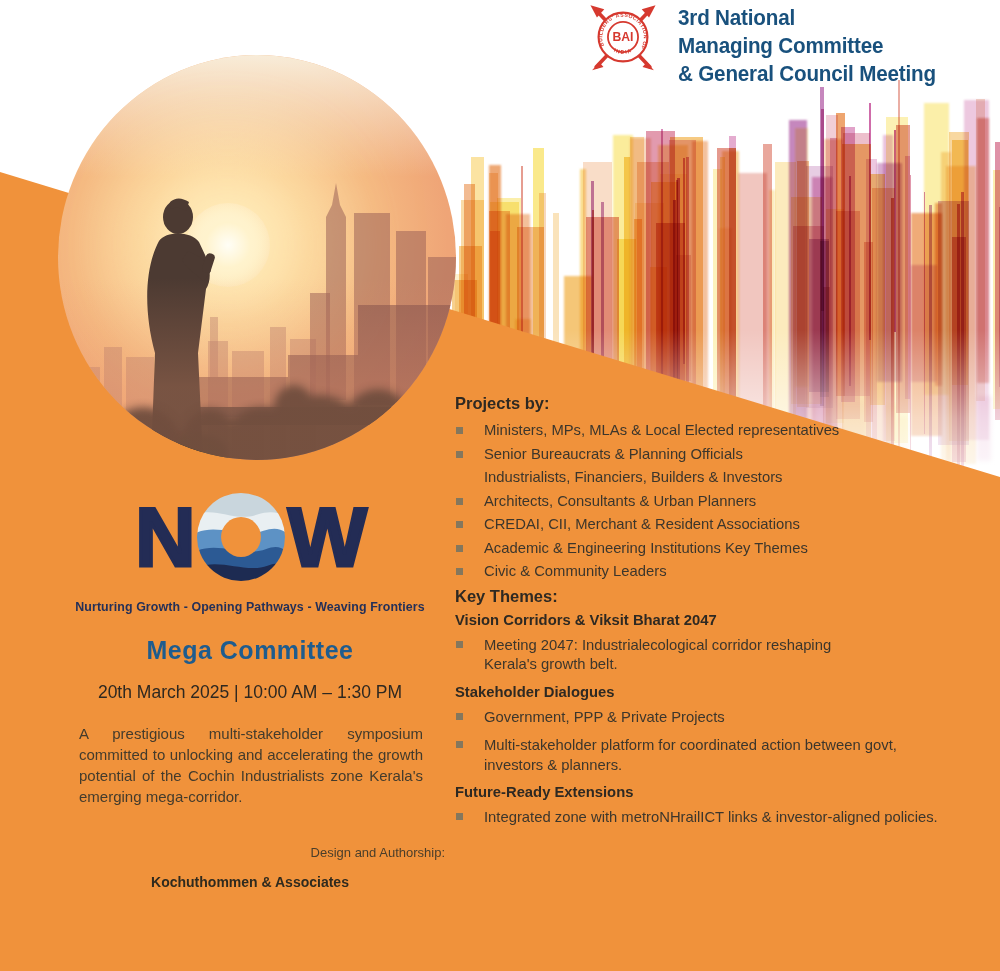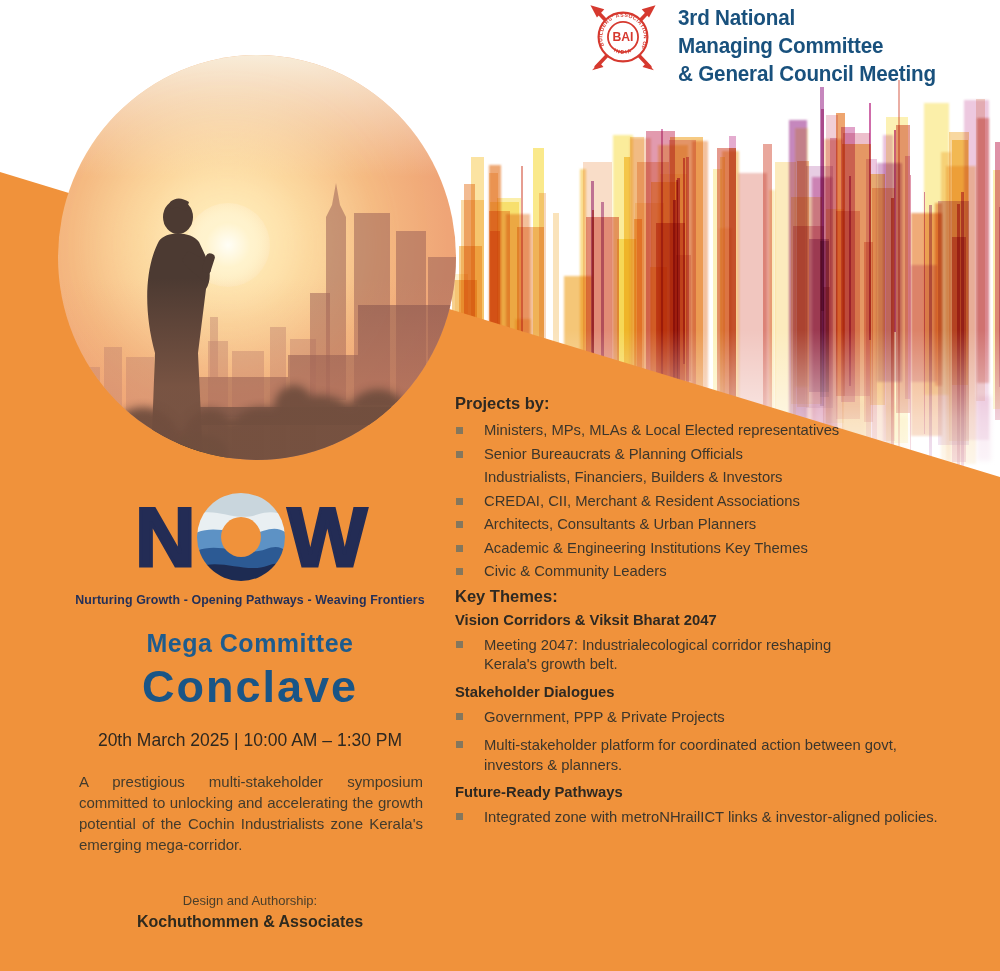--- a/index.html
+++ b/index.html
@@ -347,11 +347,11 @@
         </li>
         <li>
           <span class="sq"></span>
+          <span class="li-text">Architects, Consultants &amp; Urban Planners</span>
+        </li>
+        <li>
+          <span class="sq"></span>
           <span class="li-text">CREDAI, CII, Merchant &amp; Resident Associations</span>
-        </li>
-        <li>
-          <span class="sq"></span>
-          <span class="li-text">Architects, Consultants &amp; Urban Planners</span>
         </li>
         <li>
           <span class="sq"></span>

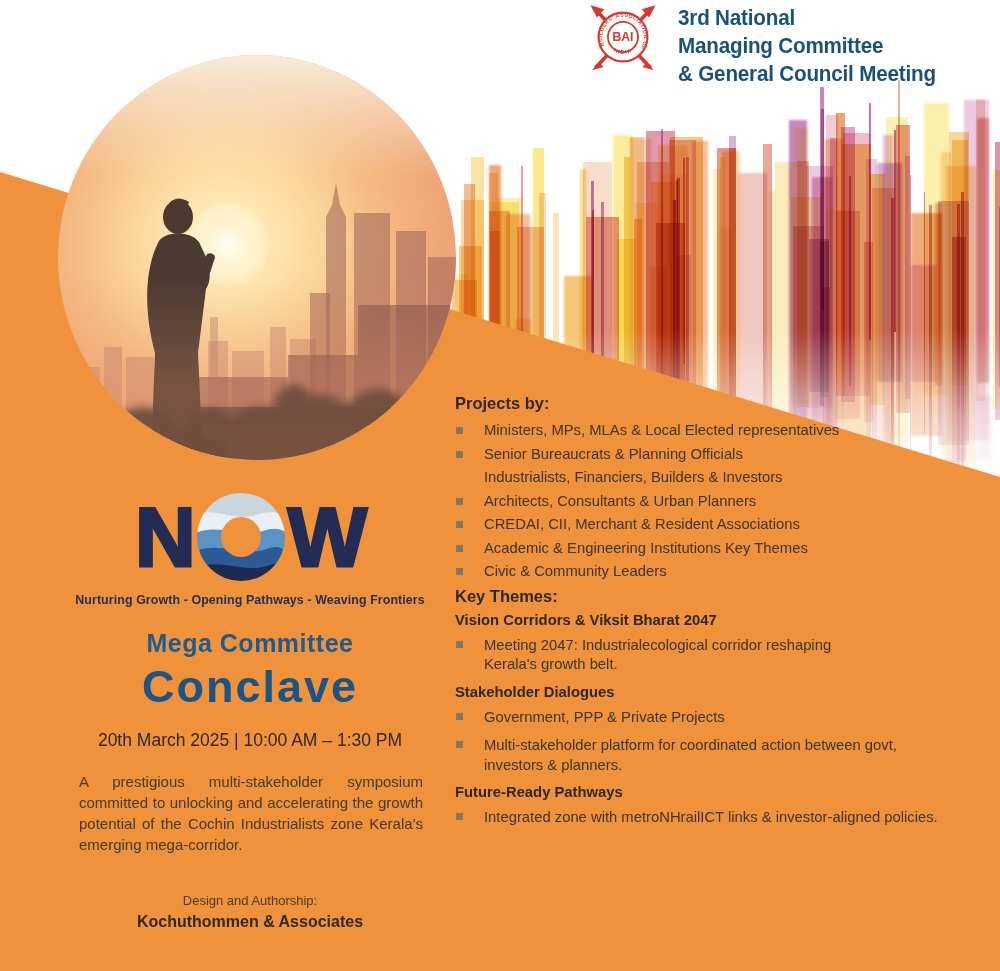--- a/index.html
+++ b/index.html
@@ -42,7 +42,7 @@
   .now-letter{font-size:84px;font-weight:700;color:#232C55;line-height:84px;
               -webkit-text-stroke:3px #232C55;letter-spacing:-2px;}
   .now-o{margin:0 2px;}
-  .now-tagline{margin-top:9px;font-size:12.4px;font-weight:700;color:#243058;letter-spacing:.1px;}
+  .now-tagline{margin-top:16px;font-size:12.4px;font-weight:700;color:#243058;letter-spacing:.1px;}
   .mega{margin-top:22px;font-size:25px;font-weight:700;color:#1E5C8E;letter-spacing:.5px;}
   .conclave{margin-top:3px;font-size:45px;font-weight:700;color:#1A5586;letter-spacing:2px;}
   .datetime{margin-top:17px;font-size:17.5px;color:#2E2820;}

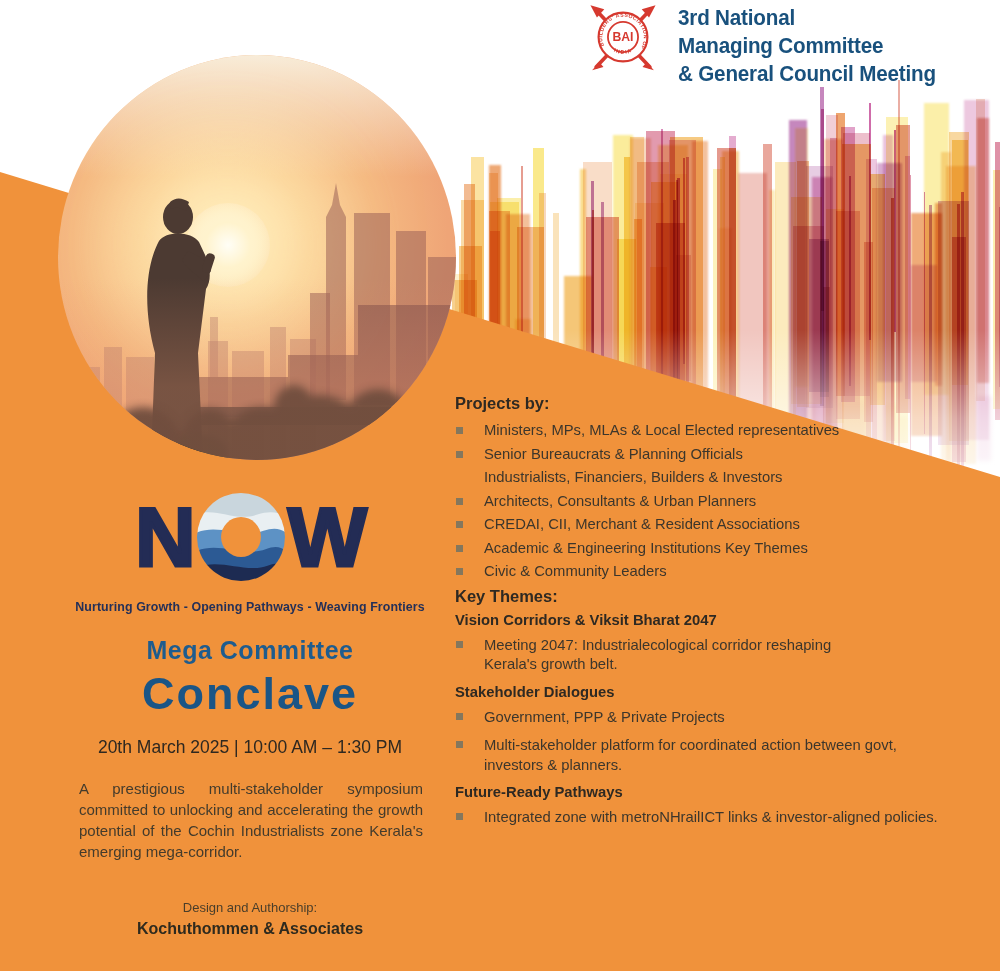--- a/index.html
+++ b/index.html
@@ -321,7 +321,6 @@
     </div>
     <div class="now-tagline">Nurturing Growth - Opening Pathways - Weaving Frontiers</div>
     <div class="mega">Mega Committee</div>
-    <div class="conclave">Conclave</div>
     <div class="datetime">20th March 2025 | 10:00 AM – 1:30 PM</div>
     <p class="desc">A prestigious multi-stakeholder symposium committed to unlocking and accelerating the growth potential of the Cochin Industrialists zone Kerala's emerging mega-corridor.</p>
     <div class="credit">

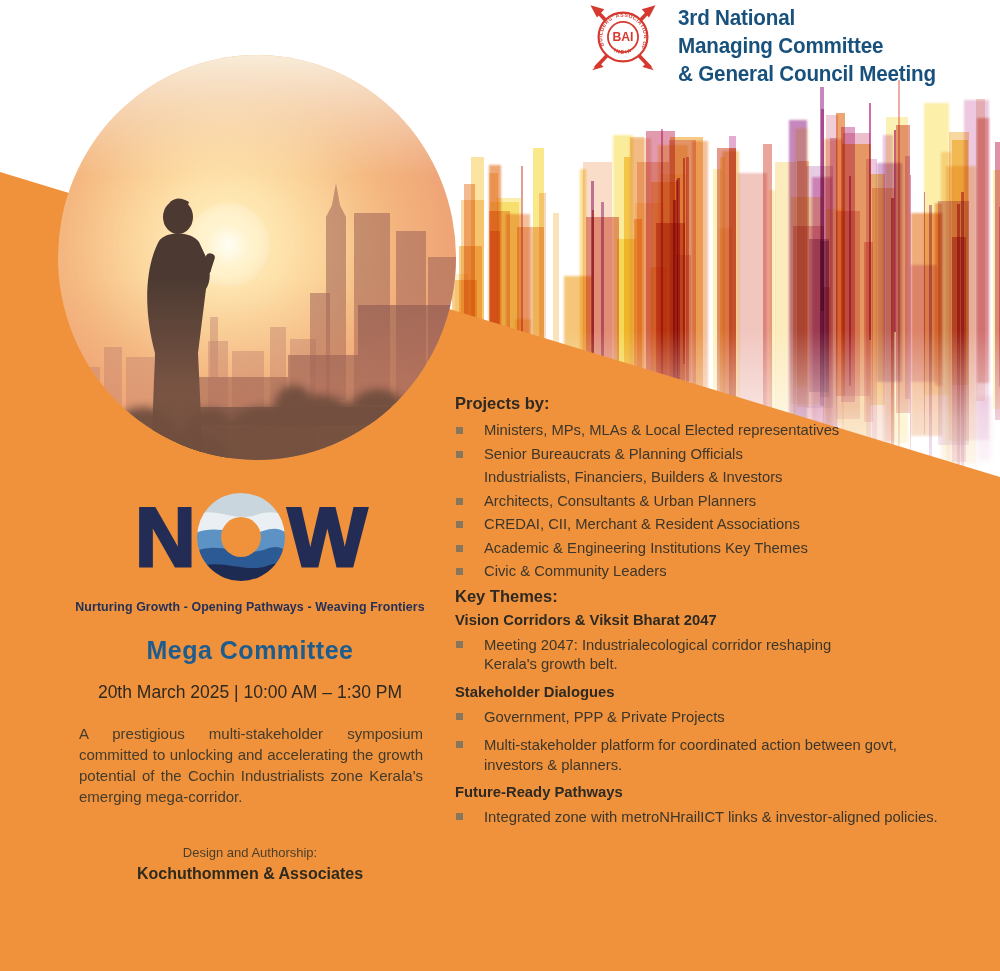--- a/index.html
+++ b/index.html
@@ -383,7 +383,7 @@
 investors &amp; planners.</span>
           </li>
         </ul>
-        <div class="subheading">Future-Ready Pathways</div>
+        <div class="subheading">Future-Ready Extensions</div>
         <ul class="list theme-list">
           <li>
             <span class="sq"></span>

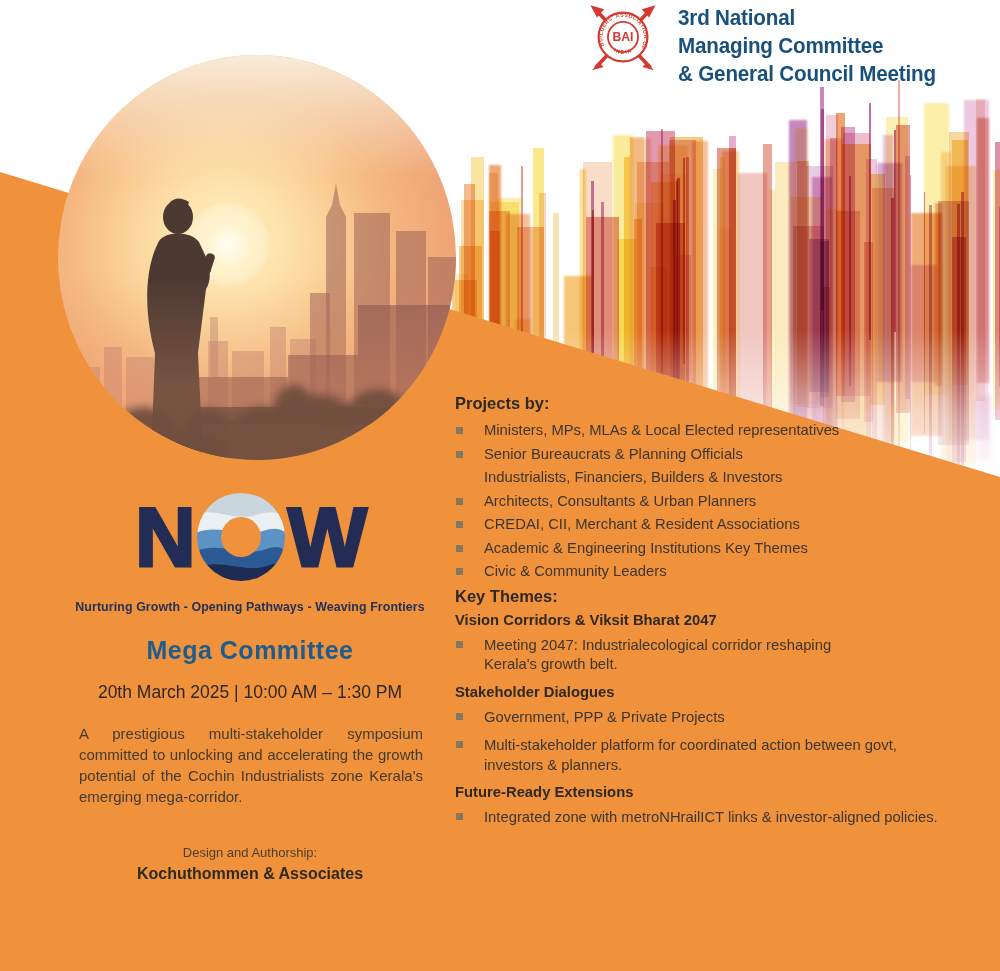--- a/index.html
+++ b/index.html
@@ -49,7 +49,7 @@
   .desc{margin:20px 22px 0 24px;font-size:15px;line-height:21px;color:#433B2C;
         text-align:justify;text-justify:inter-word;}
   .credit{margin-top:38px;}
-  .credit-label{font-size:13px;color:#4A3E2A;}
+  .credit-label{font-size:13px;color:#4A3E2A;text-align:right;}
   .credit-name{font-size:16px;font-weight:700;color:#2F2A1E;margin-top:5px;}
 
   

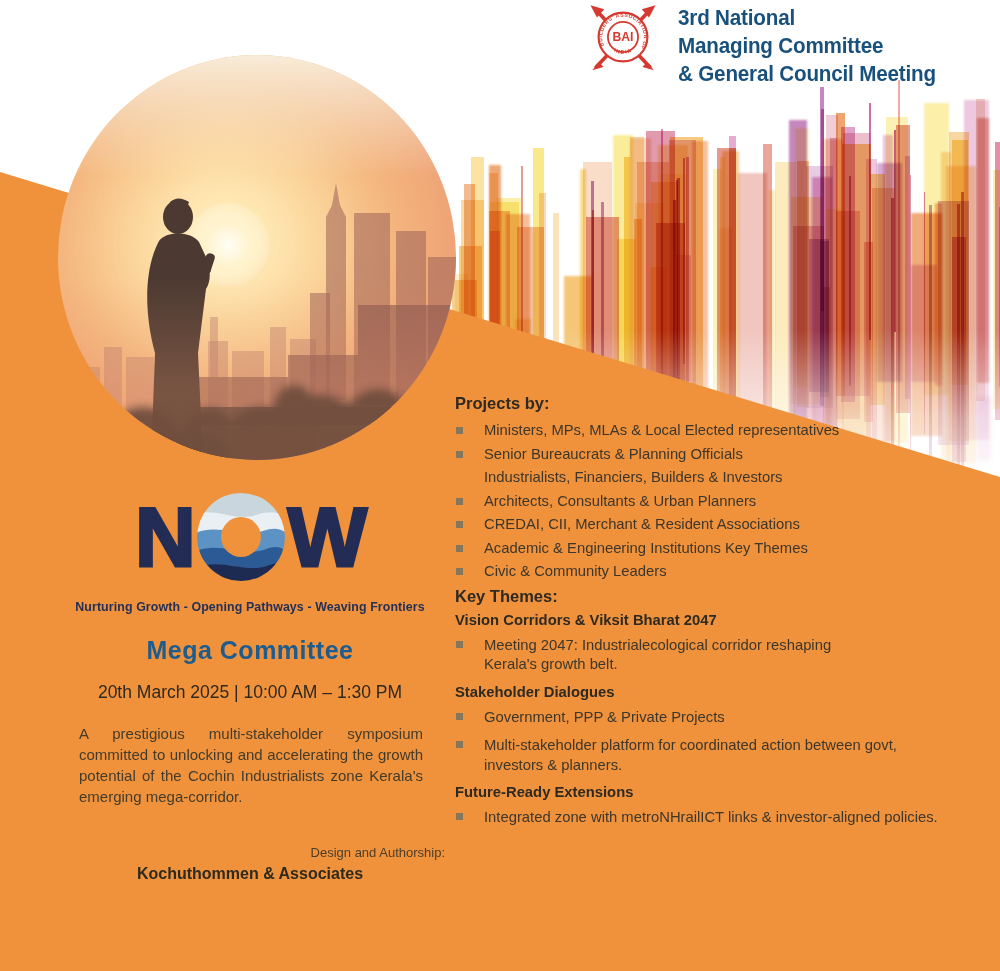--- a/index.html
+++ b/index.html
@@ -50,7 +50,7 @@
         text-align:justify;text-justify:inter-word;}
   .credit{margin-top:38px;}
   .credit-label{font-size:13px;color:#4A3E2A;text-align:right;}
-  .credit-name{font-size:16px;font-weight:700;color:#2F2A1E;margin-top:5px;}
+  .credit-name{font-size:14px;font-weight:700;color:#2F2A1E;margin-top:14px;}
 
   
   .right-col{position:absolute;left:455px;top:394px;width:538px;z-index:5;color:#3C362C;}

